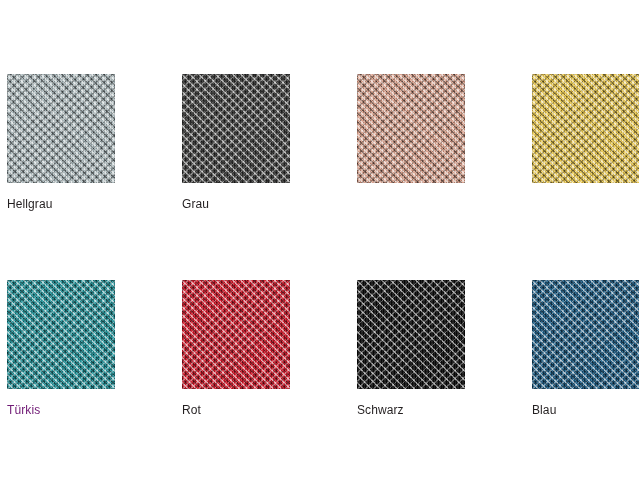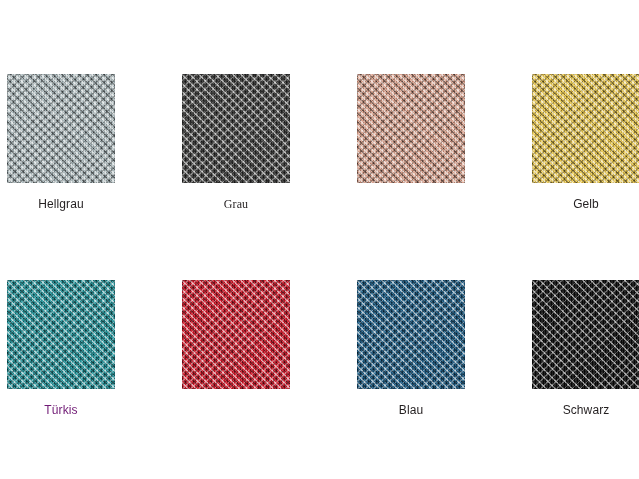--- a/index.html
+++ b/index.html
@@ -120,7 +120,6 @@
     color: #231f20;
     letter-spacing: 0.1px;
     white-space: nowrap;
-    text-align: center;
   }
 </style>
 </head>

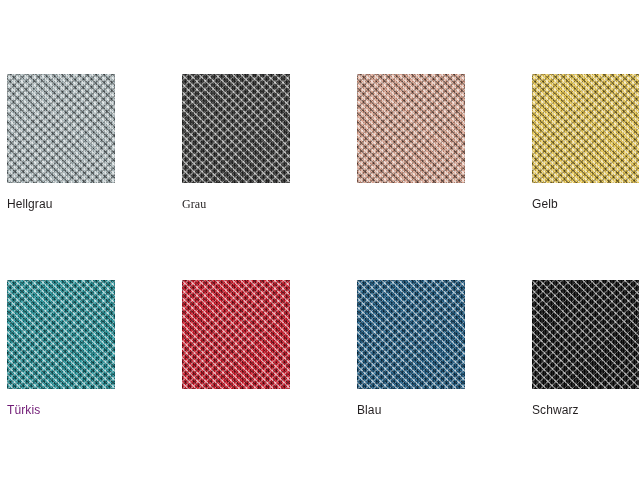--- a/index.html
+++ b/index.html
@@ -142,7 +142,7 @@
           <div class="weave"></div>
           <div class="grain"></div>
         </div>
-        <div class="swatch-label" style="color: rgb(35, 31, 32); font-family: Liberation Serif, serif;">Grau</div>
+        <div class="swatch-label" style="color: rgb(35, 31, 32);">Grau</div>
       </div>
 
       <div class="swatch-cell">

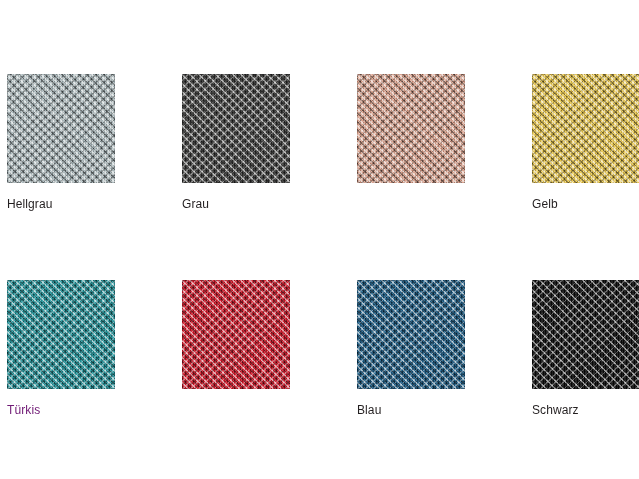--- a/index.html
+++ b/index.html
@@ -157,7 +157,6 @@
           <div class="weave"></div>
           <div class="grain"></div>
         </div>
-        <div class="swatch-label" style="color: rgb(35, 31, 32);">Gelb</div>
       </div>
     </div>
 

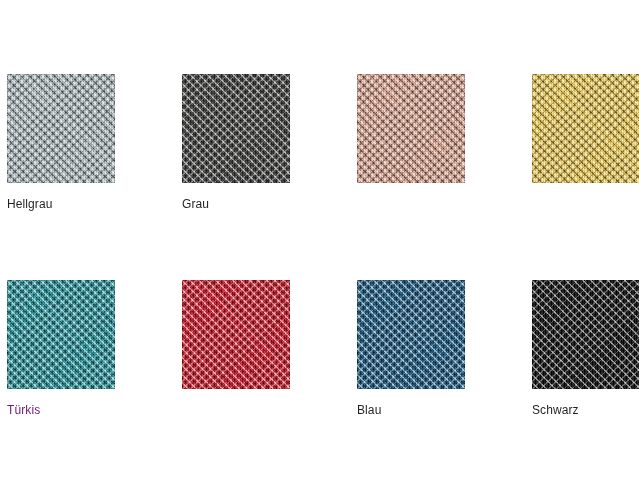--- a/index.html
+++ b/index.html
@@ -174,6 +174,7 @@
           <div class="weave"></div>
           <div class="grain"></div>
         </div>
+        <div class="swatch-label" style="color: rgb(35, 31, 32);">Rot</div>
       </div>
 
       <div class="swatch-cell">

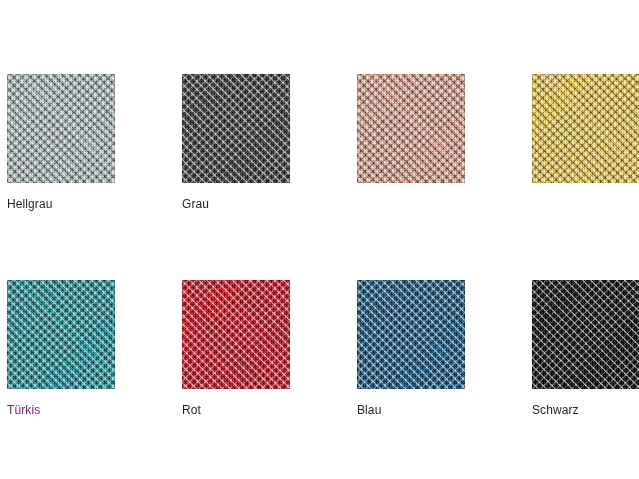--- a/index.html
+++ b/index.html
@@ -178,19 +178,19 @@
       </div>
 
       <div class="swatch-cell">
+        <div class="swatch-tile" style="background: rgb(11, 11, 11);">
+          <div class="weave"></div>
+          <div class="grain"></div>
+        </div>
+        <div class="swatch-label" style="color: rgb(35, 31, 32);">Schwarz</div>
+      </div>
+
+      <div class="swatch-cell">
         <div class="swatch-tile" style="background: rgb(23, 86, 127);">
           <div class="weave"></div>
           <div class="grain"></div>
         </div>
         <div class="swatch-label" style="color: rgb(35, 31, 32);">Blau</div>
-      </div>
-
-      <div class="swatch-cell">
-        <div class="swatch-tile" style="background: rgb(11, 11, 11);">
-          <div class="weave"></div>
-          <div class="grain"></div>
-        </div>
-        <div class="swatch-label" style="color: rgb(35, 31, 32);">Schwarz</div>
       </div>
     </div>
 

